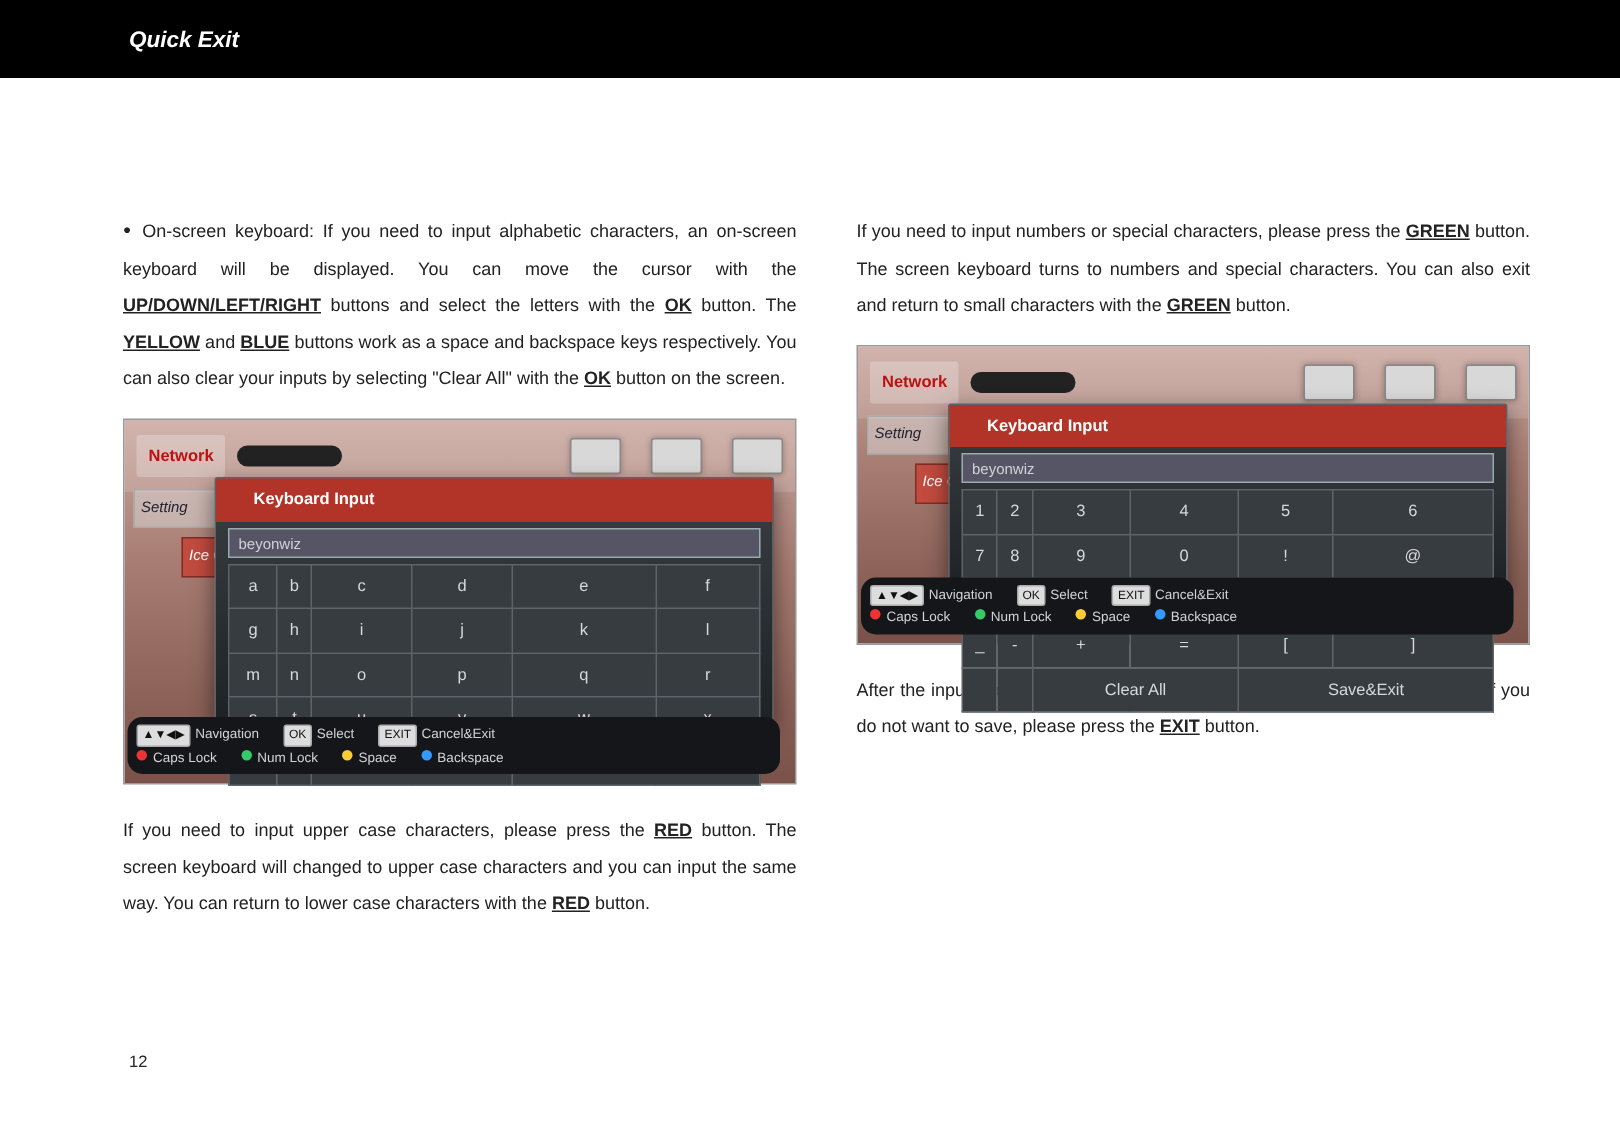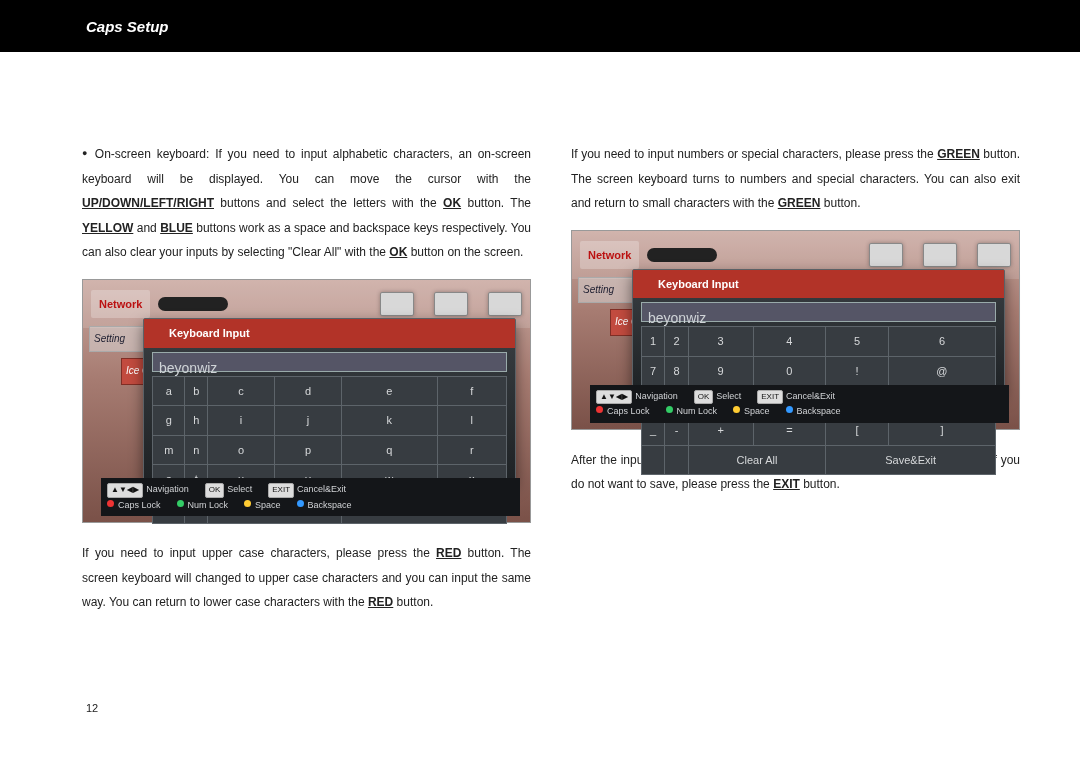--- a/index.html
+++ b/index.html
@@ -130,7 +130,7 @@
 <body>
 
 <div class="header-band">
-  <div class="header-title">Caps Setup</div>
+  <div class="header-title">Quick Exit</div>
 </div>
 
 <div class="page">

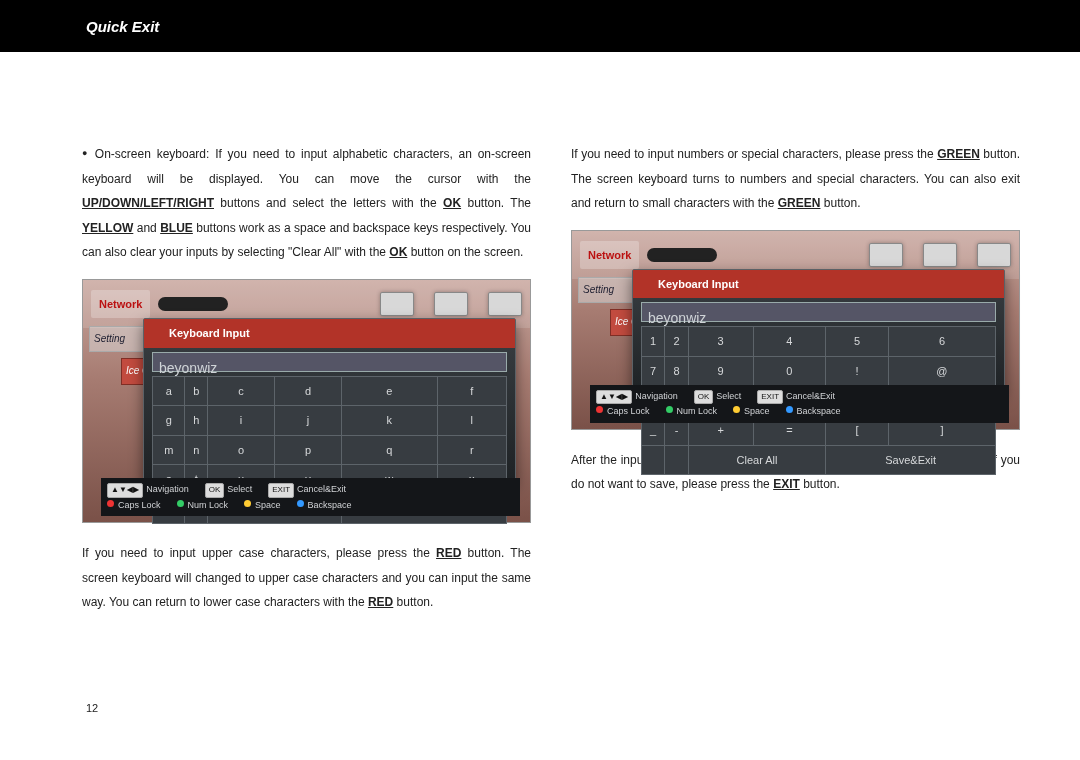--- a/index.html
+++ b/index.html
@@ -103,7 +103,7 @@
   }
   .panel-input {
     margin:4px 8px 2px 8px; height:16px; background:#556; border:1px solid #9aa;
-    font-size:14px; padding:1px 6px; color:#cfd3d7;
+    font-size:10px; padding:1px 6px; color:#cfd3d7;
   }
   table.keys {
     border-collapse: collapse; width: calc(100% - 16px);

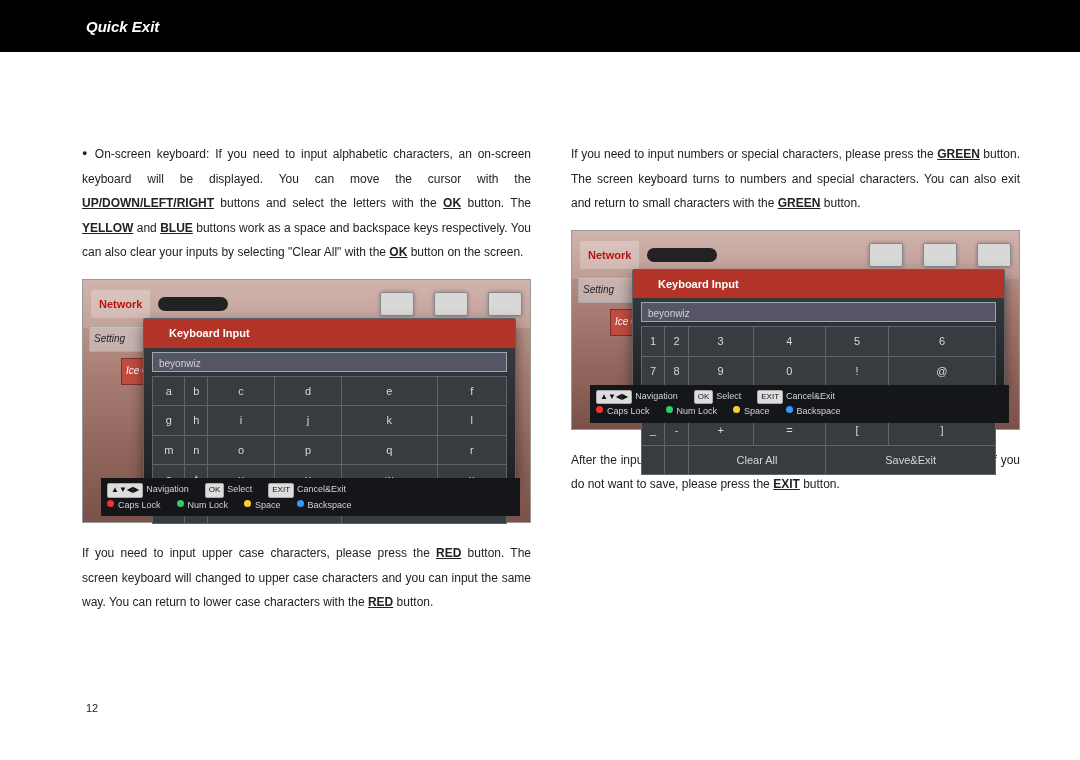--- a/index.html
+++ b/index.html
@@ -115,9 +115,9 @@
   }
 
   .hints {
-    position:absolute; left:18px; right:10px; bottom:6px;
+    position:absolute; left:2px; right:10px; bottom:6px;
     background:#141619; color:#d0d2d5; font-size:9px;
-    padding:4px 6px; line-height:1.6;
+    padding:4px 6px; line-height:1.6;border-radius:10px;
   }
   .hints .row { display:flex; gap:16px; flex-wrap:wrap;}
   .badge { display:inline-block; border:1px solid #aaa; background:#ddd; color:#111;

